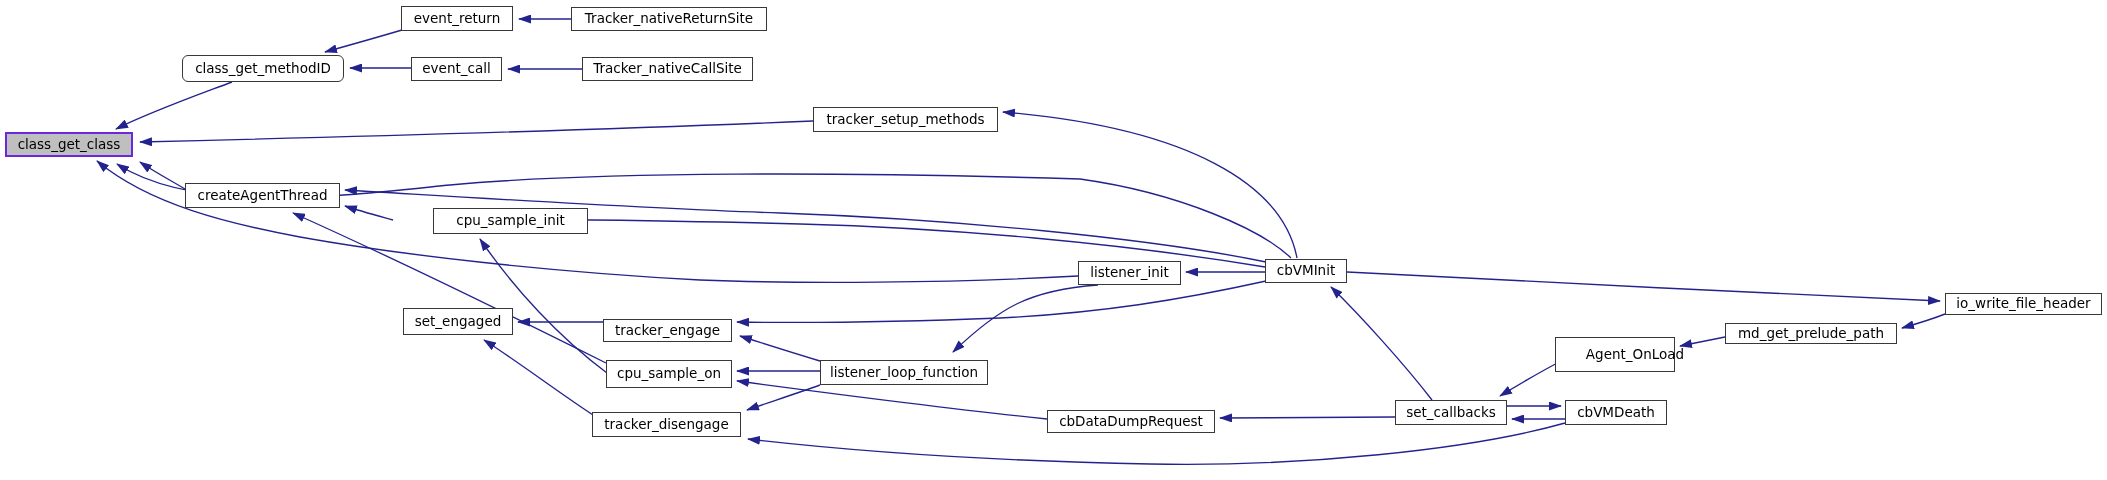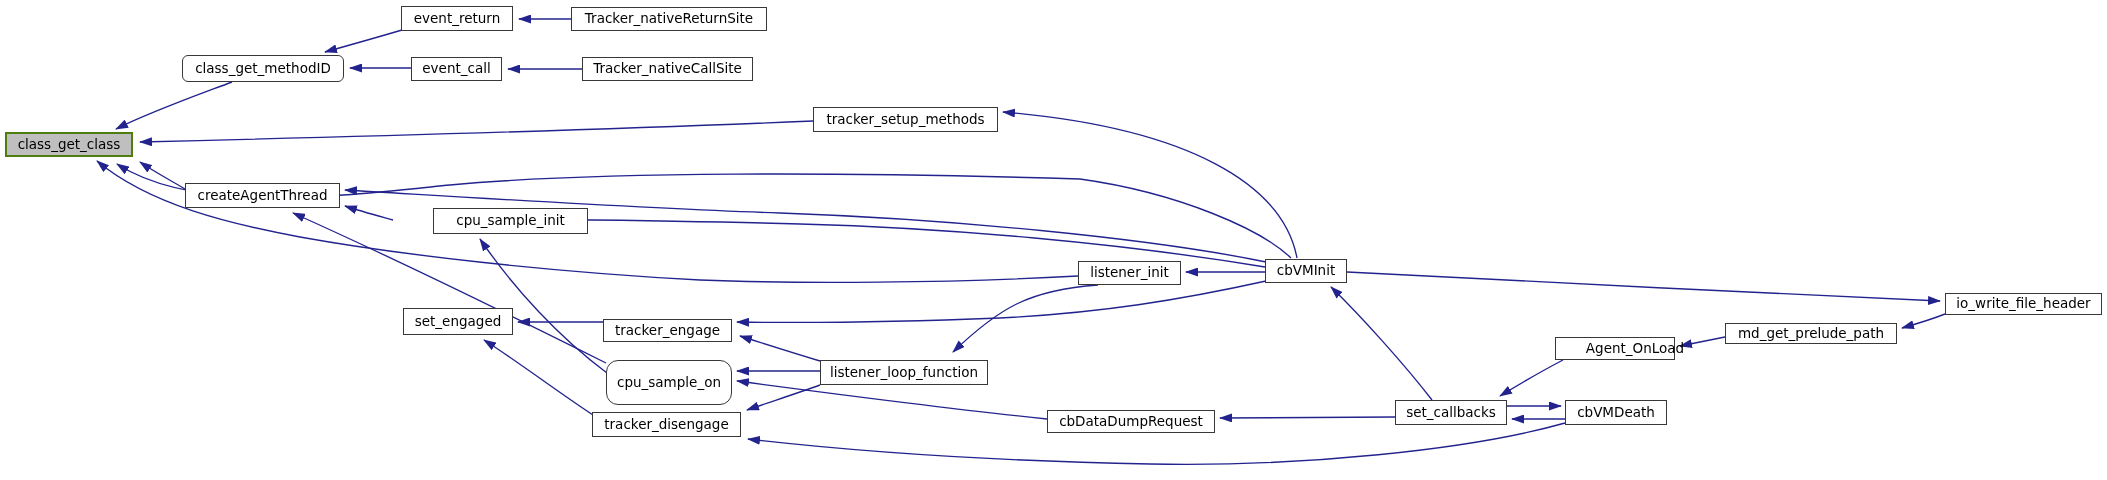--- a/index.html
+++ b/index.html
@@ -36,7 +36,7 @@
   }
   .node.root {
     background: #bfbfbf;
-    border: 2px solid #4d7c0f;
+    border: 2px solid #6d28d9;
   }
   .edge {
     fill: none;

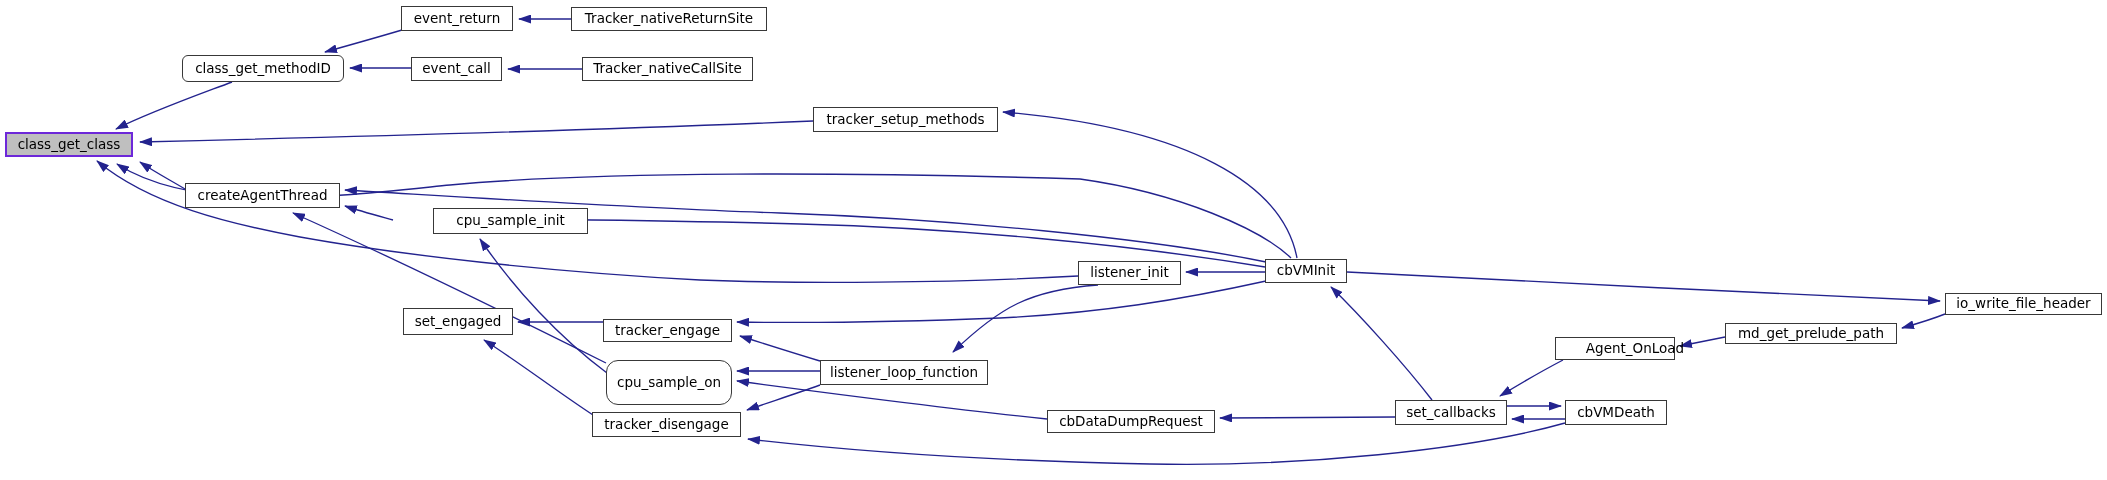--- a/index.html
+++ b/index.html
@@ -110,7 +110,7 @@
       <div class="node" style="left: 1047px; top: 410px; width: 168px; height: 23px;">cbDataDumpRequest</div>
       <div class="node" style="left: 1395px; top: 400px; width: 112px; height: 25px;">set_callbacks</div>
       <div class="node" style="left: 1565px; top: 400px; width: 102px; height: 25px;">cbVMDeath</div>
-      <div class="node" style="left: 1555px; top: 337px; width: 120px; height: 23px; padding-left: 40px;">Agent_OnLoad</div>
+      <div class="node" style="left: 1555px; top: 337px; width: 120px; height: 35px; padding-left: 40px;">Agent_OnLoad</div>
       <div class="node" style="left: 1725px; top: 323px; width: 172px; height: 21px;">md_get_prelude_path</div>
       <div class="node" style="left: 1945px; top: 293px; width: 157px; height: 22px;">io_write_file_header</div>
     </div>

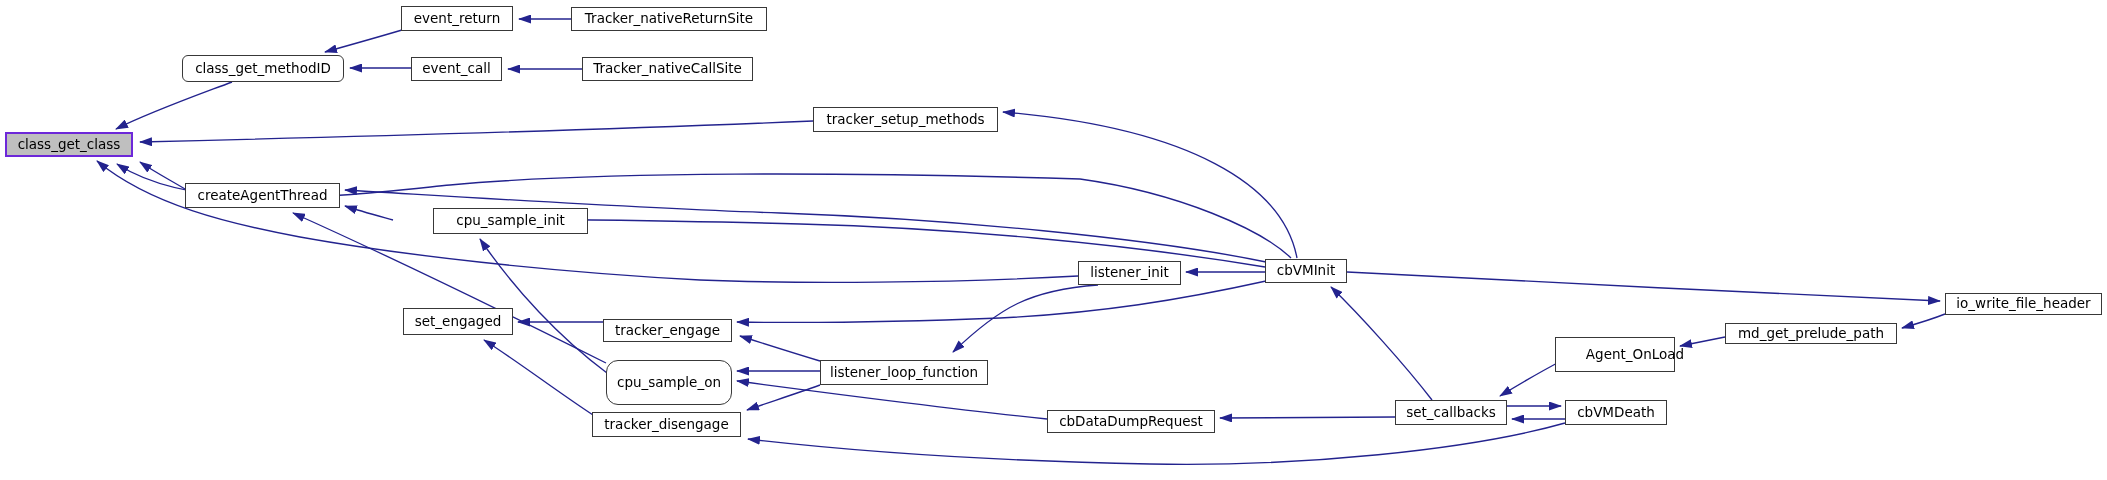--- a/index.html
+++ b/index.html
@@ -104,7 +104,7 @@
       <div class="node" style="left: 1265px; top: 259px; width: 82px; height: 24px;">cbVMInit</div>
       <div class="node" style="left: 403px; top: 308px; width: 110px; height: 27px;">set_engaged</div>
       <div class="node" style="left: 603px; top: 310px; width: 129px; height: 23px; margin-top: 9px;">tracker_engage</div>
-      <div class="node" style="left: 606px; top: 360px; width: 126px; height: 45px; border-radius: 12px;">cpu_sample_on</div>
+      <div class="node" style="left: 606px; top: 360px; width: 126px; height: 28px;">cpu_sample_on</div>
       <div class="node" style="left: 820px; top: 360px; width: 168px; height: 25px;">listener_loop_function</div>
       <div class="node" style="left: 592px; top: 412px; width: 149px; height: 25px;">tracker_disengage</div>
       <div class="node" style="left: 1047px; top: 410px; width: 168px; height: 23px;">cbDataDumpRequest</div>

